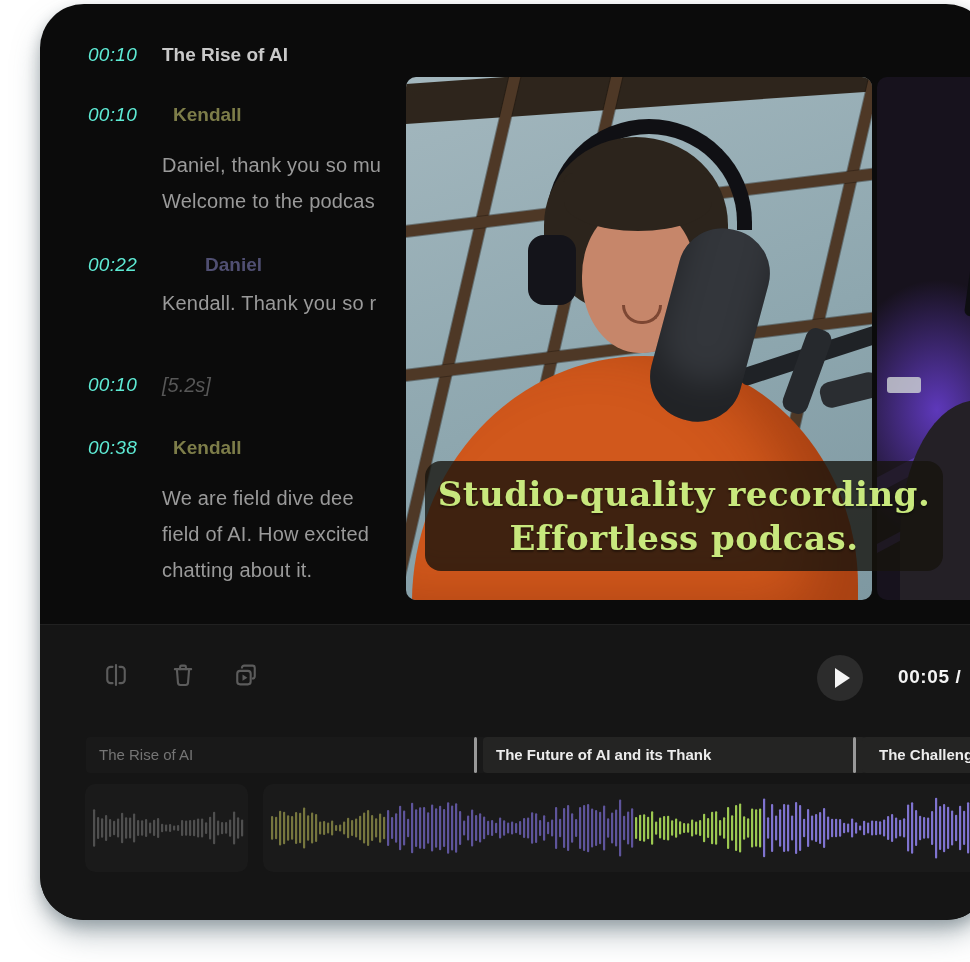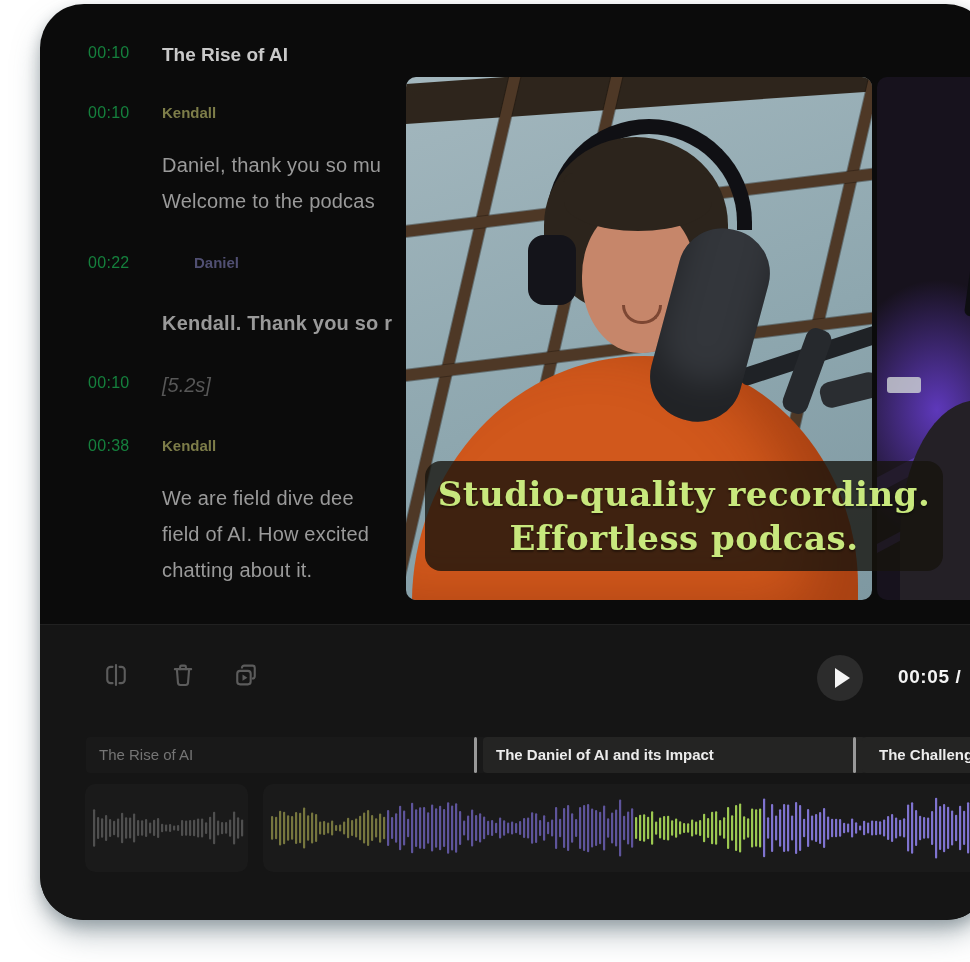--- a/index.html
+++ b/index.html
@@ -10,7 +10,7 @@
   
   #transcript{position:absolute;left:0;top:0;right:0;bottom:296px;}
   .t-row{position:absolute;left:0;width:100%;white-space:nowrap;}
-  .t-time{position:absolute;left:48px;top:0;font-size:16px;color:#15803d;letter-spacing:.3px;}
+  .t-time{position:absolute;left:48px;top:0;font-size:19px;color:#5eead4;letter-spacing:.3px;font-style:italic;}
   .t-heading{position:absolute;left:122px;top:0;font-size:19px;font-weight:700;color:#c9c9c9;}
   .t-speaker{position:absolute;left:122px;top:0;font-size:15px;font-weight:700;}
   .t-gap{position:absolute;left:122px;top:0;font-size:20px;color:#575757;font-style:italic;}

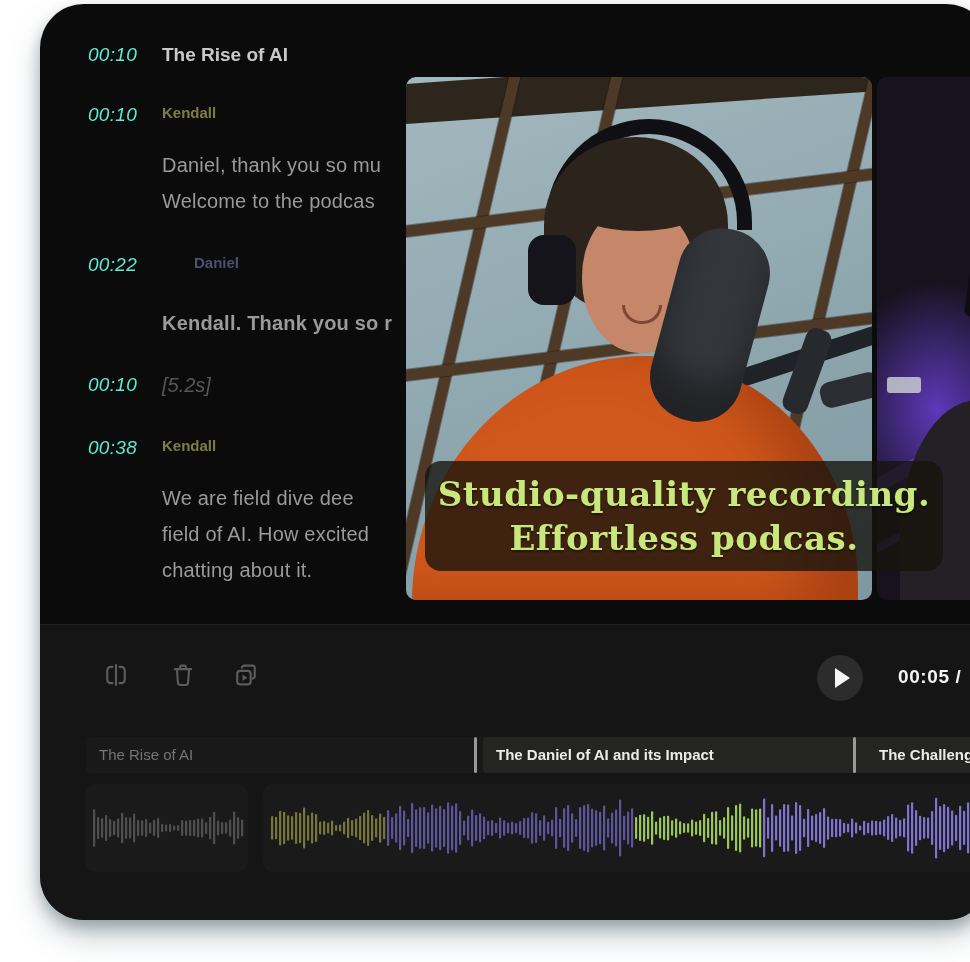--- a/index.html
+++ b/index.html
@@ -12,7 +12,7 @@
   .t-row{position:absolute;left:0;width:100%;white-space:nowrap;}
   .t-time{position:absolute;left:48px;top:0;font-size:19px;color:#5eead4;letter-spacing:.3px;font-style:italic;}
   .t-heading{position:absolute;left:122px;top:0;font-size:19px;font-weight:700;color:#c9c9c9;}
-  .t-speaker{position:absolute;left:122px;top:0;font-size:15px;font-weight:700;}
+  .t-speaker{position:absolute;left:133px;top:0;font-size:19px;font-weight:700;}
   .t-gap{position:absolute;left:122px;top:0;font-size:20px;color:#575757;font-style:italic;}
   .t-line{position:absolute;left:122px;font-size:20px;color:#9a9a9a;letter-spacing:.2px;}
   

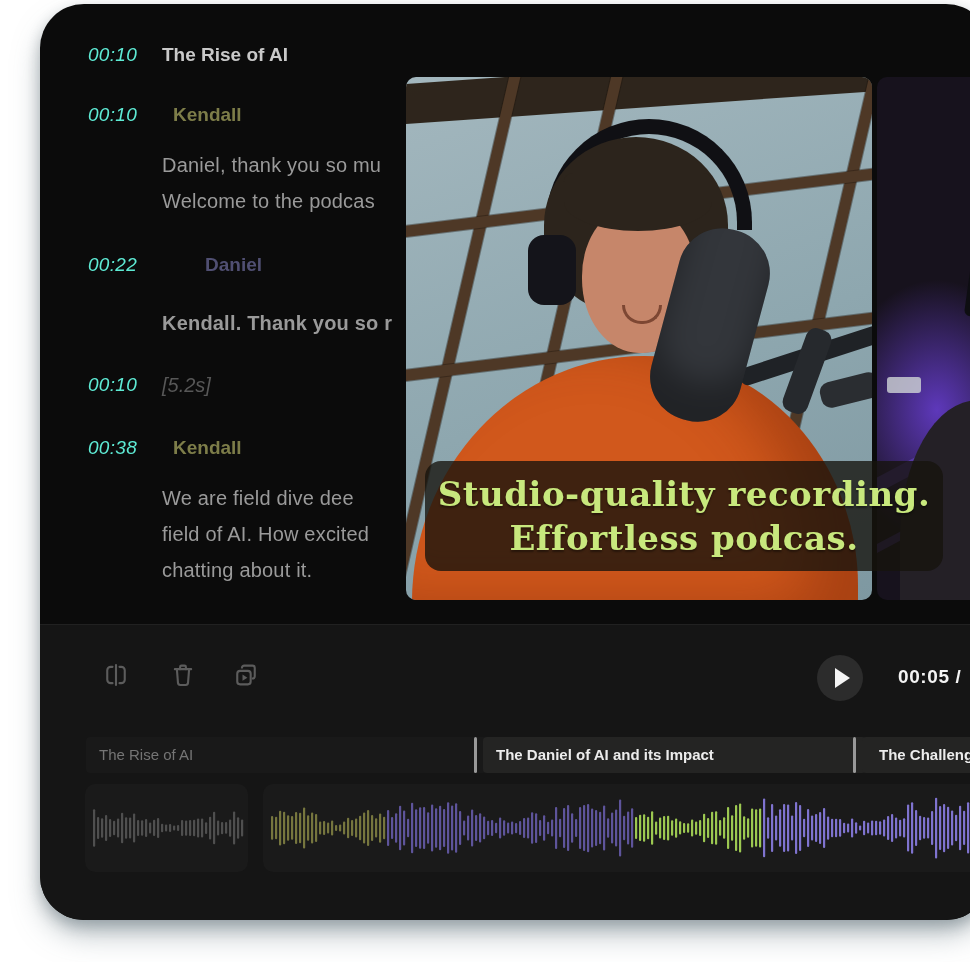--- a/index.html
+++ b/index.html
@@ -89,7 +89,7 @@
       <div class="t-row" style="top: 250px;">
         <span class="t-time">00:22</span>
         <span class="t-speaker" style="color: rgb(80, 79, 114); margin-left: 32px;">Daniel</span>
-        <div class="t-line" style="top: 58px; font-weight: bold;">Kendall. Thank you so r</div>
+        <div class="t-line" style="top: 38px;">Kendall. Thank you so r</div>
       </div>
       <div class="t-row" style="top: 370px;">
         <span class="t-time">00:10</span>

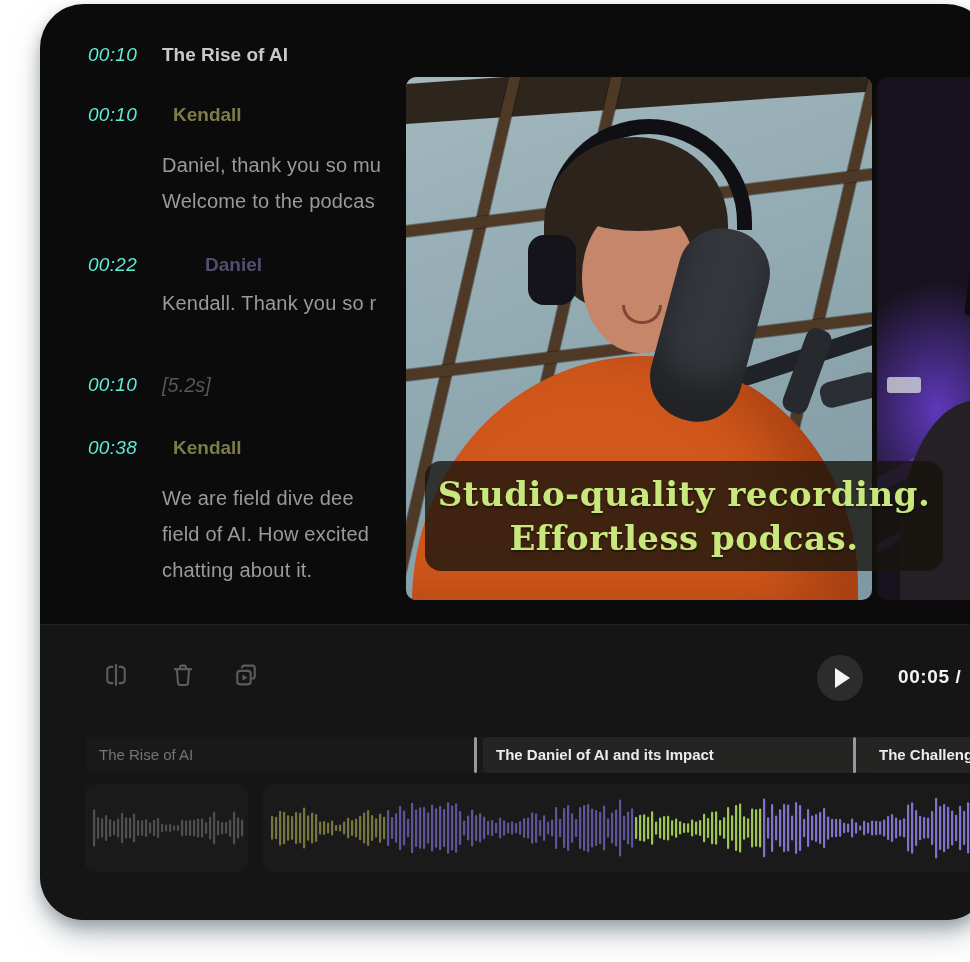--- a/index.html
+++ b/index.html
@@ -170,7 +170,7 @@
 
     <div class="chap" id="chap-1">The Rise of AI</div>
     <div class="chap-div" id="chap-div-1"></div>
-    <div class="chap" id="chap-2">The Daniel of AI and its Impact</div>
+    <div class="chap" id="chap-2">The Future of AI and its Thank</div>
     <div class="chap-div" id="chap-div-2"></div>
     <div class="chap" id="chap-3">The Challeng</div>
 

